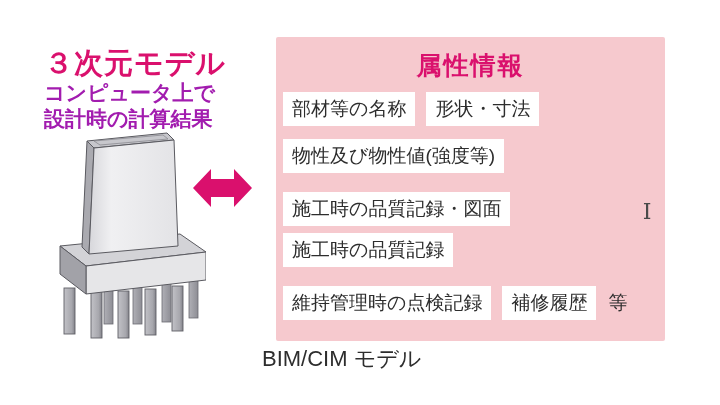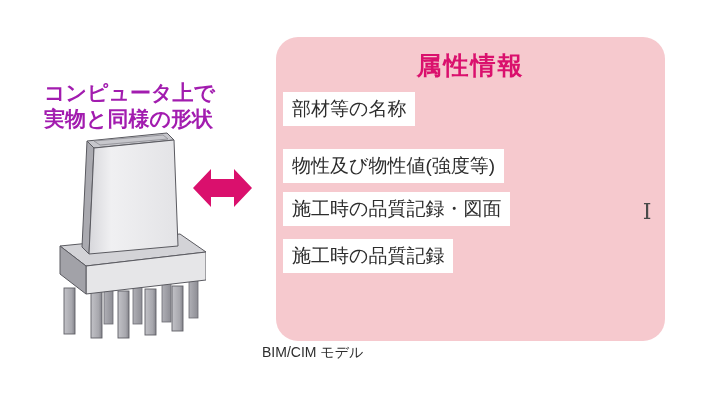--- a/index.html
+++ b/index.html
@@ -71,6 +71,7 @@
 
 <div class="stage">
 
+  <div class="lc-title">３次元モデル</div>
   <div class="lc-sub">
     <div>コンピュータ上で</div>
     <div>実物と同様の形状</div>

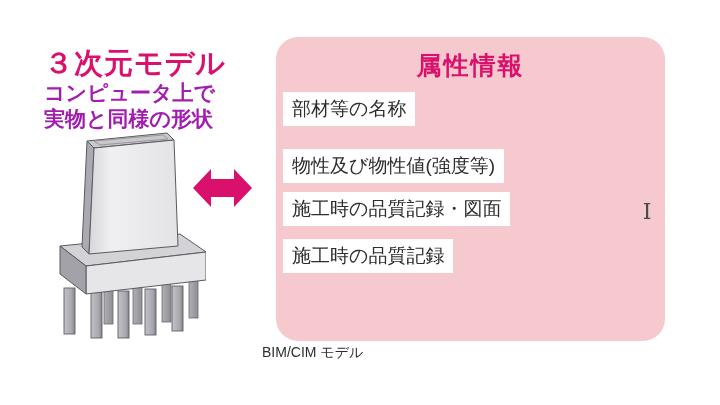--- a/index.html
+++ b/index.html
@@ -31,7 +31,7 @@
   
   .panel{
     position:absolute;left:276px;top:37px;width:389px;height:304px;
-    background:var(--panel-bg);border-radius:22px;
+    background:var(--panel-bg);border-radius:2px;
   }
   .panel-title{
     position:absolute;left:0;top:12px;width:100%;text-align:center;

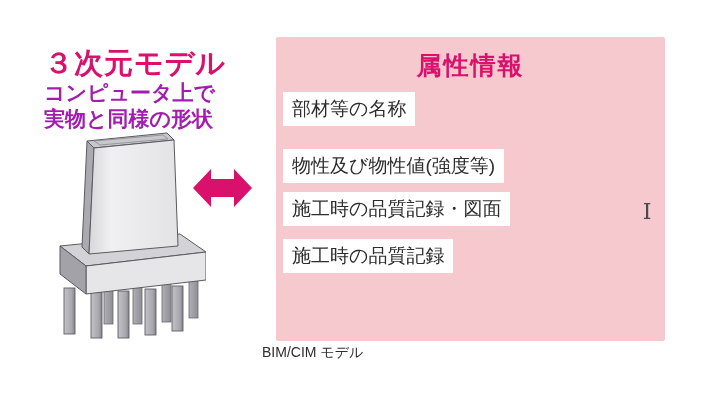--- a/index.html
+++ b/index.html
@@ -74,7 +74,7 @@
   <div class="lc-title">３次元モデル</div>
   <div class="lc-sub">
     <div>コンピュータ上で</div>
-    <div>実物と同様の形状</div>
+    <div>設計時の計算結果</div>
   </div>
 
   <svg class="pier" viewBox="0 0 152 212" aria-hidden="true">

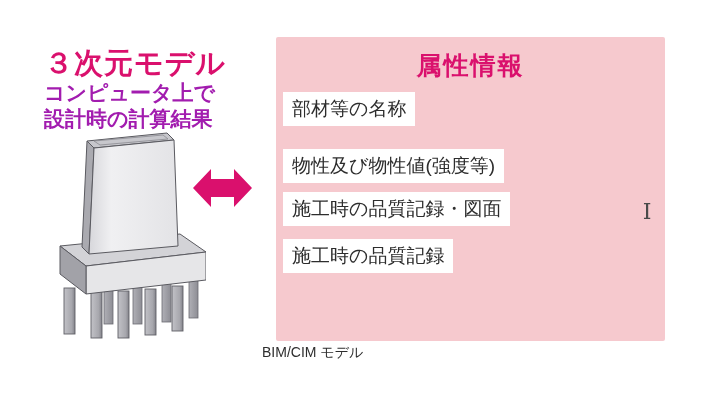--- a/index.html
+++ b/index.html
@@ -133,6 +133,7 @@
 
     <div class="row r0">
       <span class="tag">部材等の名称</span>
+      <span class="tag">形状・寸法</span>
     </div>
 
     <div class="row r1">

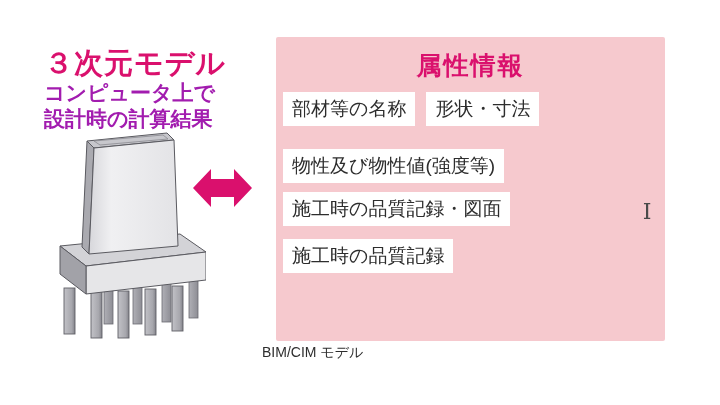--- a/index.html
+++ b/index.html
@@ -42,7 +42,7 @@
     white-space:nowrap;
   }
   .row.r0{top:55px;}
-  .row.r1{top:112px;text-align:center;}
+  .row.r1{top:102px;text-align:center;}
   .row.r2{top:155px;}
   .row.r3{top:202px;text-align:right;}
   .row.r4{top:249px;}

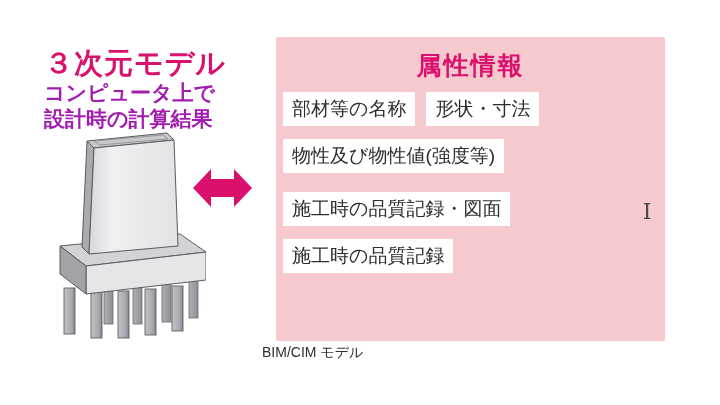--- a/index.html
+++ b/index.html
@@ -44,7 +44,7 @@
   .row.r0{top:55px;}
   .row.r1{top:102px;text-align:center;}
   .row.r2{top:155px;}
-  .row.r3{top:202px;text-align:right;}
+  .row.r3{top:196px;text-align:right;}
   .row.r4{top:249px;}
   .tag{
     display:inline-flex;align-items:center;height:34px;

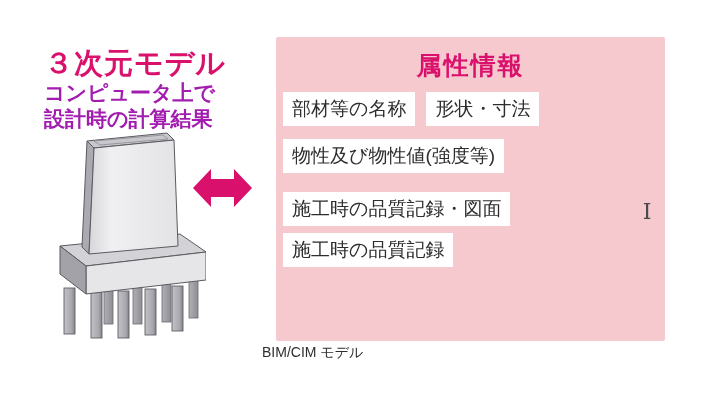--- a/index.html
+++ b/index.html
@@ -148,6 +148,11 @@
       <span class="tag">施工時の品質記録</span>
     </div>
 
+    <div class="row r4">
+      <span class="tag">維持管理時の点検記録</span>
+      <span class="tag">補修履歴</span>
+      <span class="plain">等</span>
+    </div>
   </div>
 
   <div class="text-cursor">I</div>

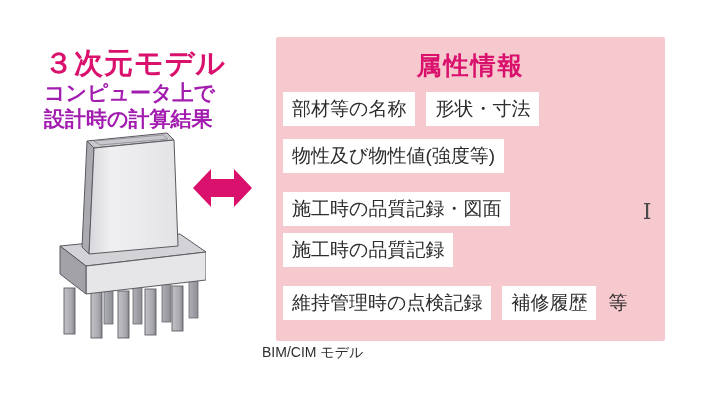--- a/index.html
+++ b/index.html
@@ -63,7 +63,7 @@
   
   .caption{
     position:absolute;left:262px;top:344px;
-    font-size:14px;font-weight:500;color:var(--text-dark);white-space:nowrap;
+    font-size:22px;font-weight:500;color:var(--text-dark);white-space:nowrap;
   }
 </style>
 </head>

